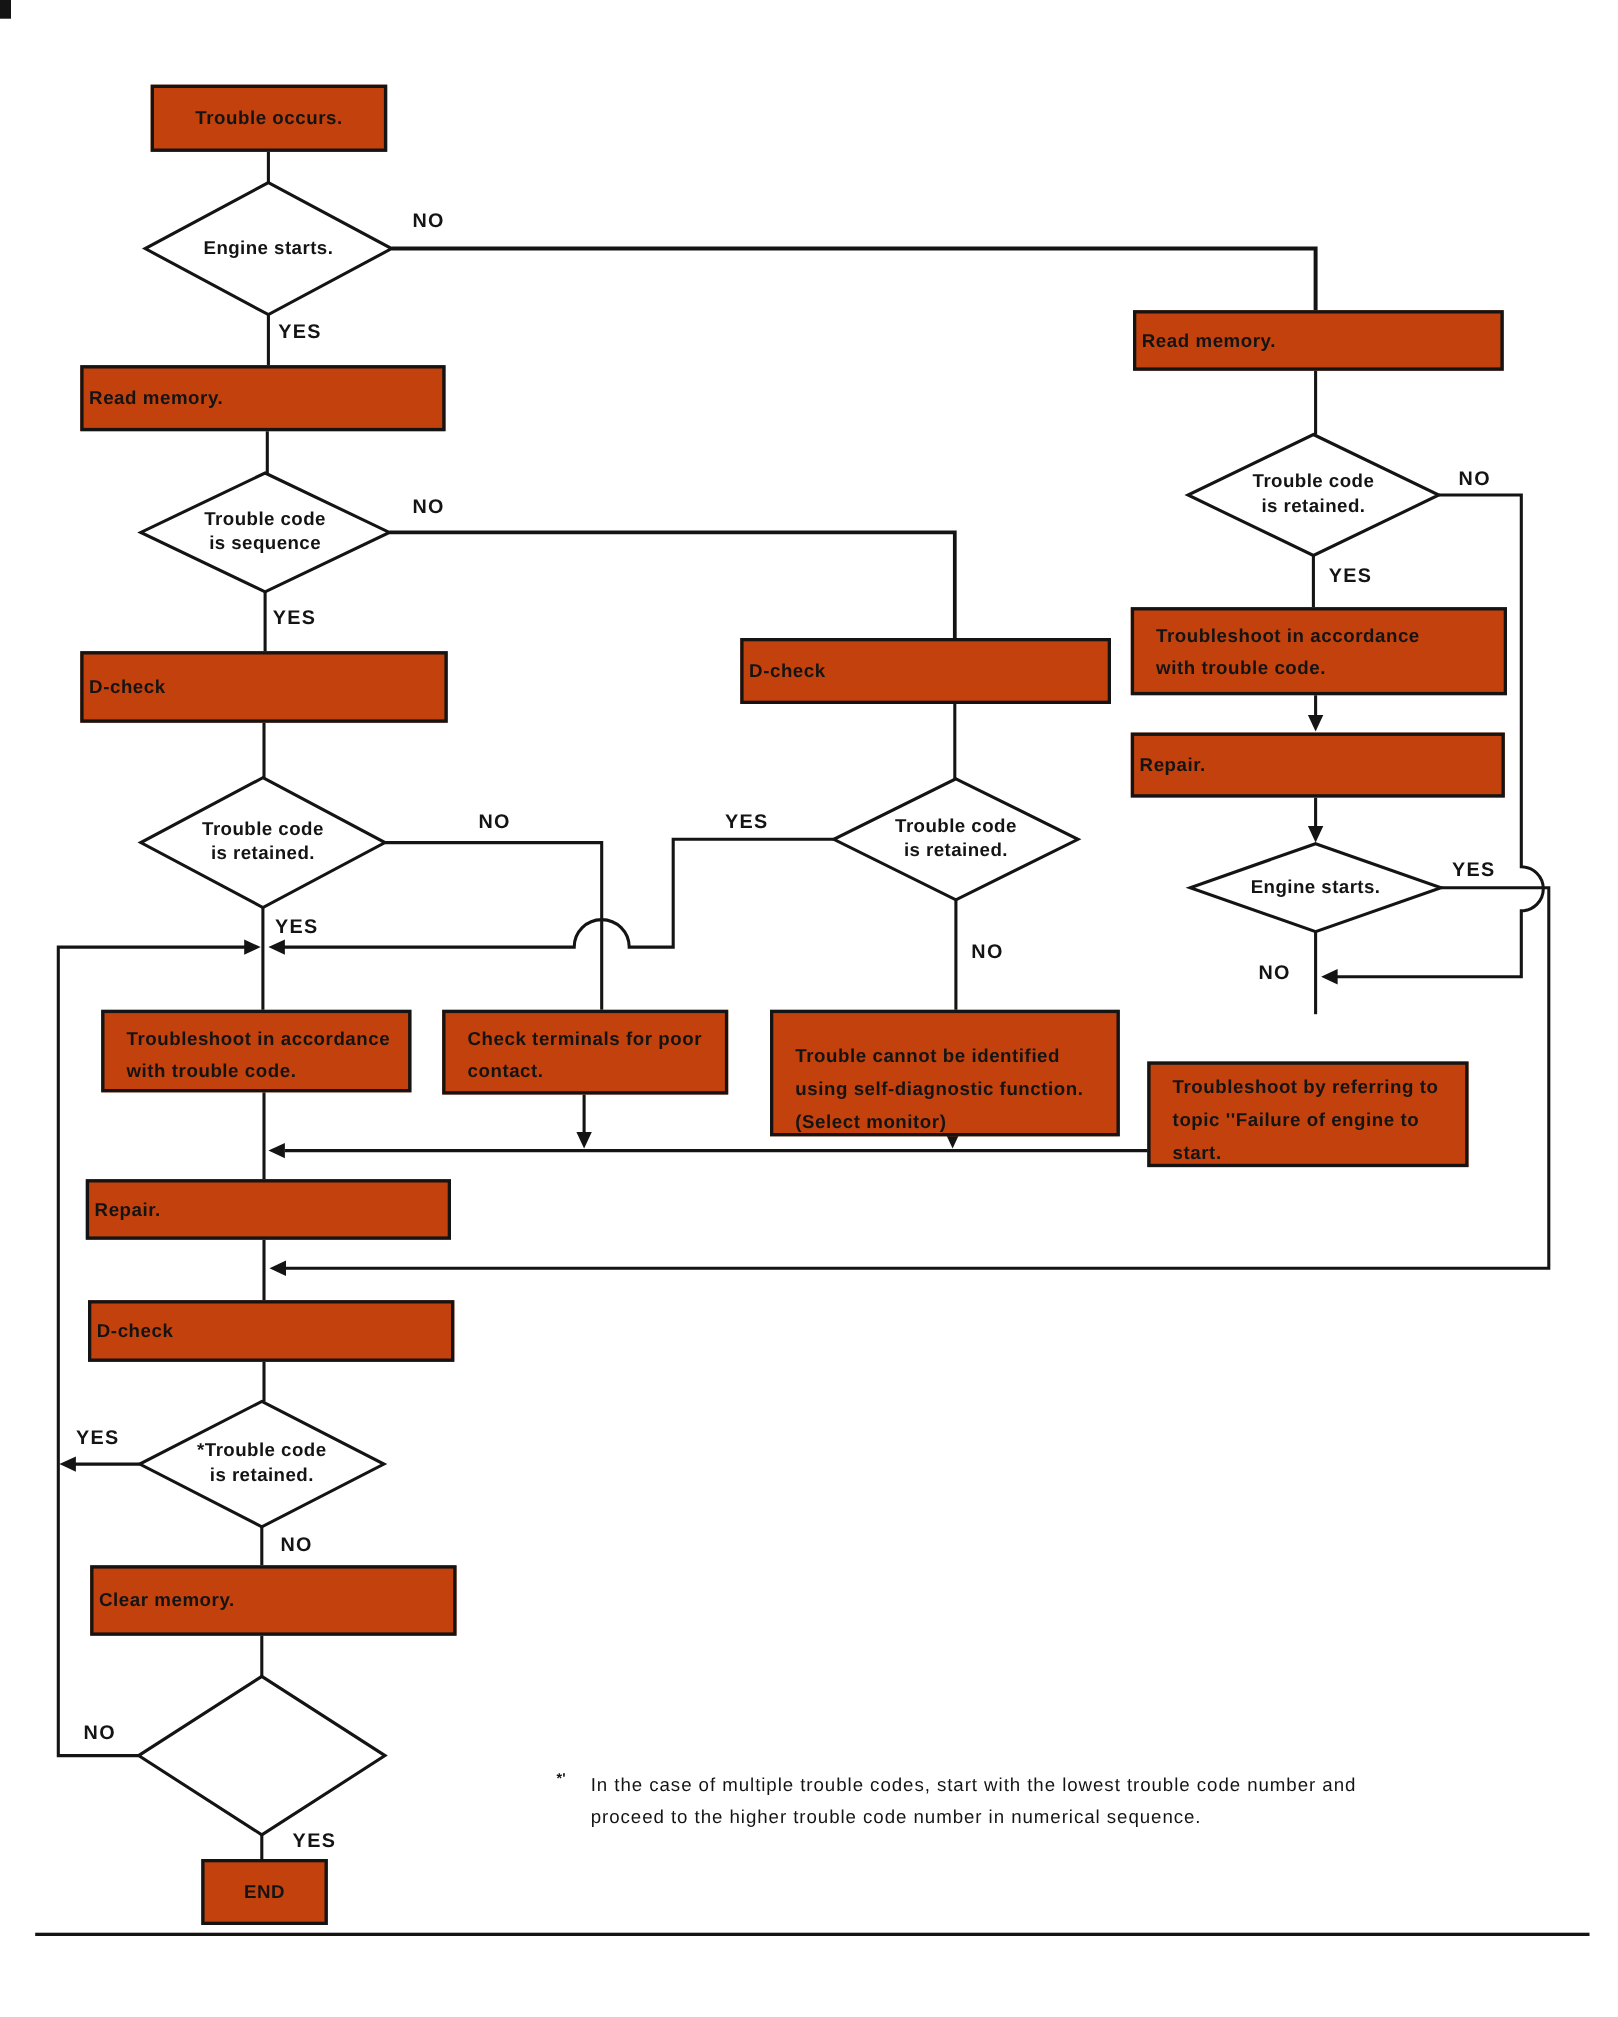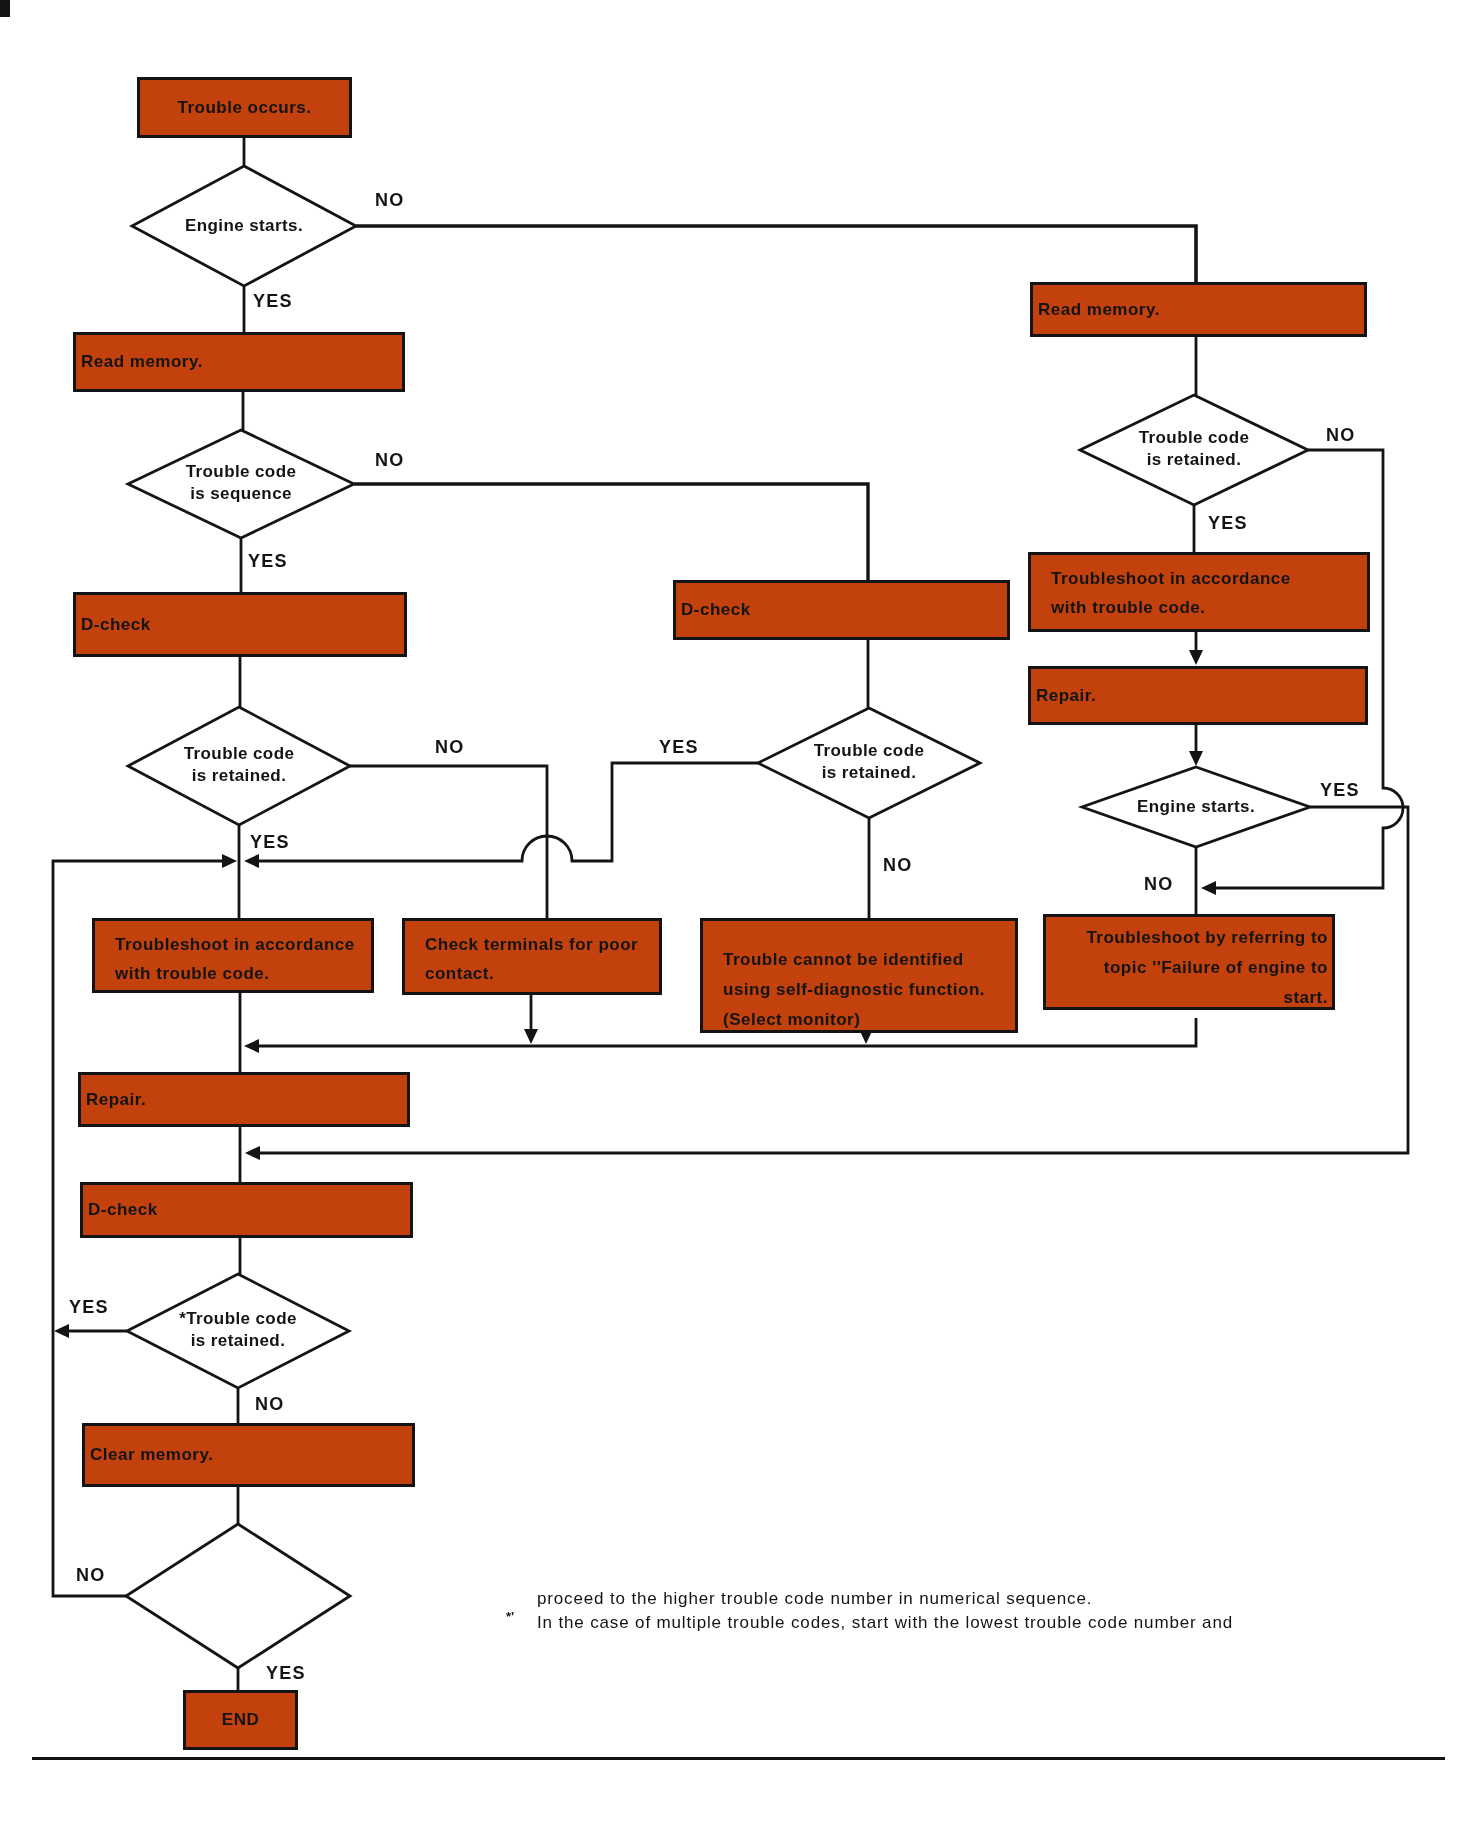--- a/index.html
+++ b/index.html
@@ -136,7 +136,7 @@
     <div>(Select monitor)</div>
   </div>
 
-  <div class="box multi" style="left:1043px;top:914px;width:292px;height:96px;line-height:30px;padding-top:6px;text-align:right;">
+  <div class="box multi" style="left:1043px;top:965px;width:292px;height:96px;line-height:30px;padding-top:6px;">
     <div>Troubleshoot by referring to</div>
     <div>topic ''Failure of engine to</div>
     <div>start.</div>

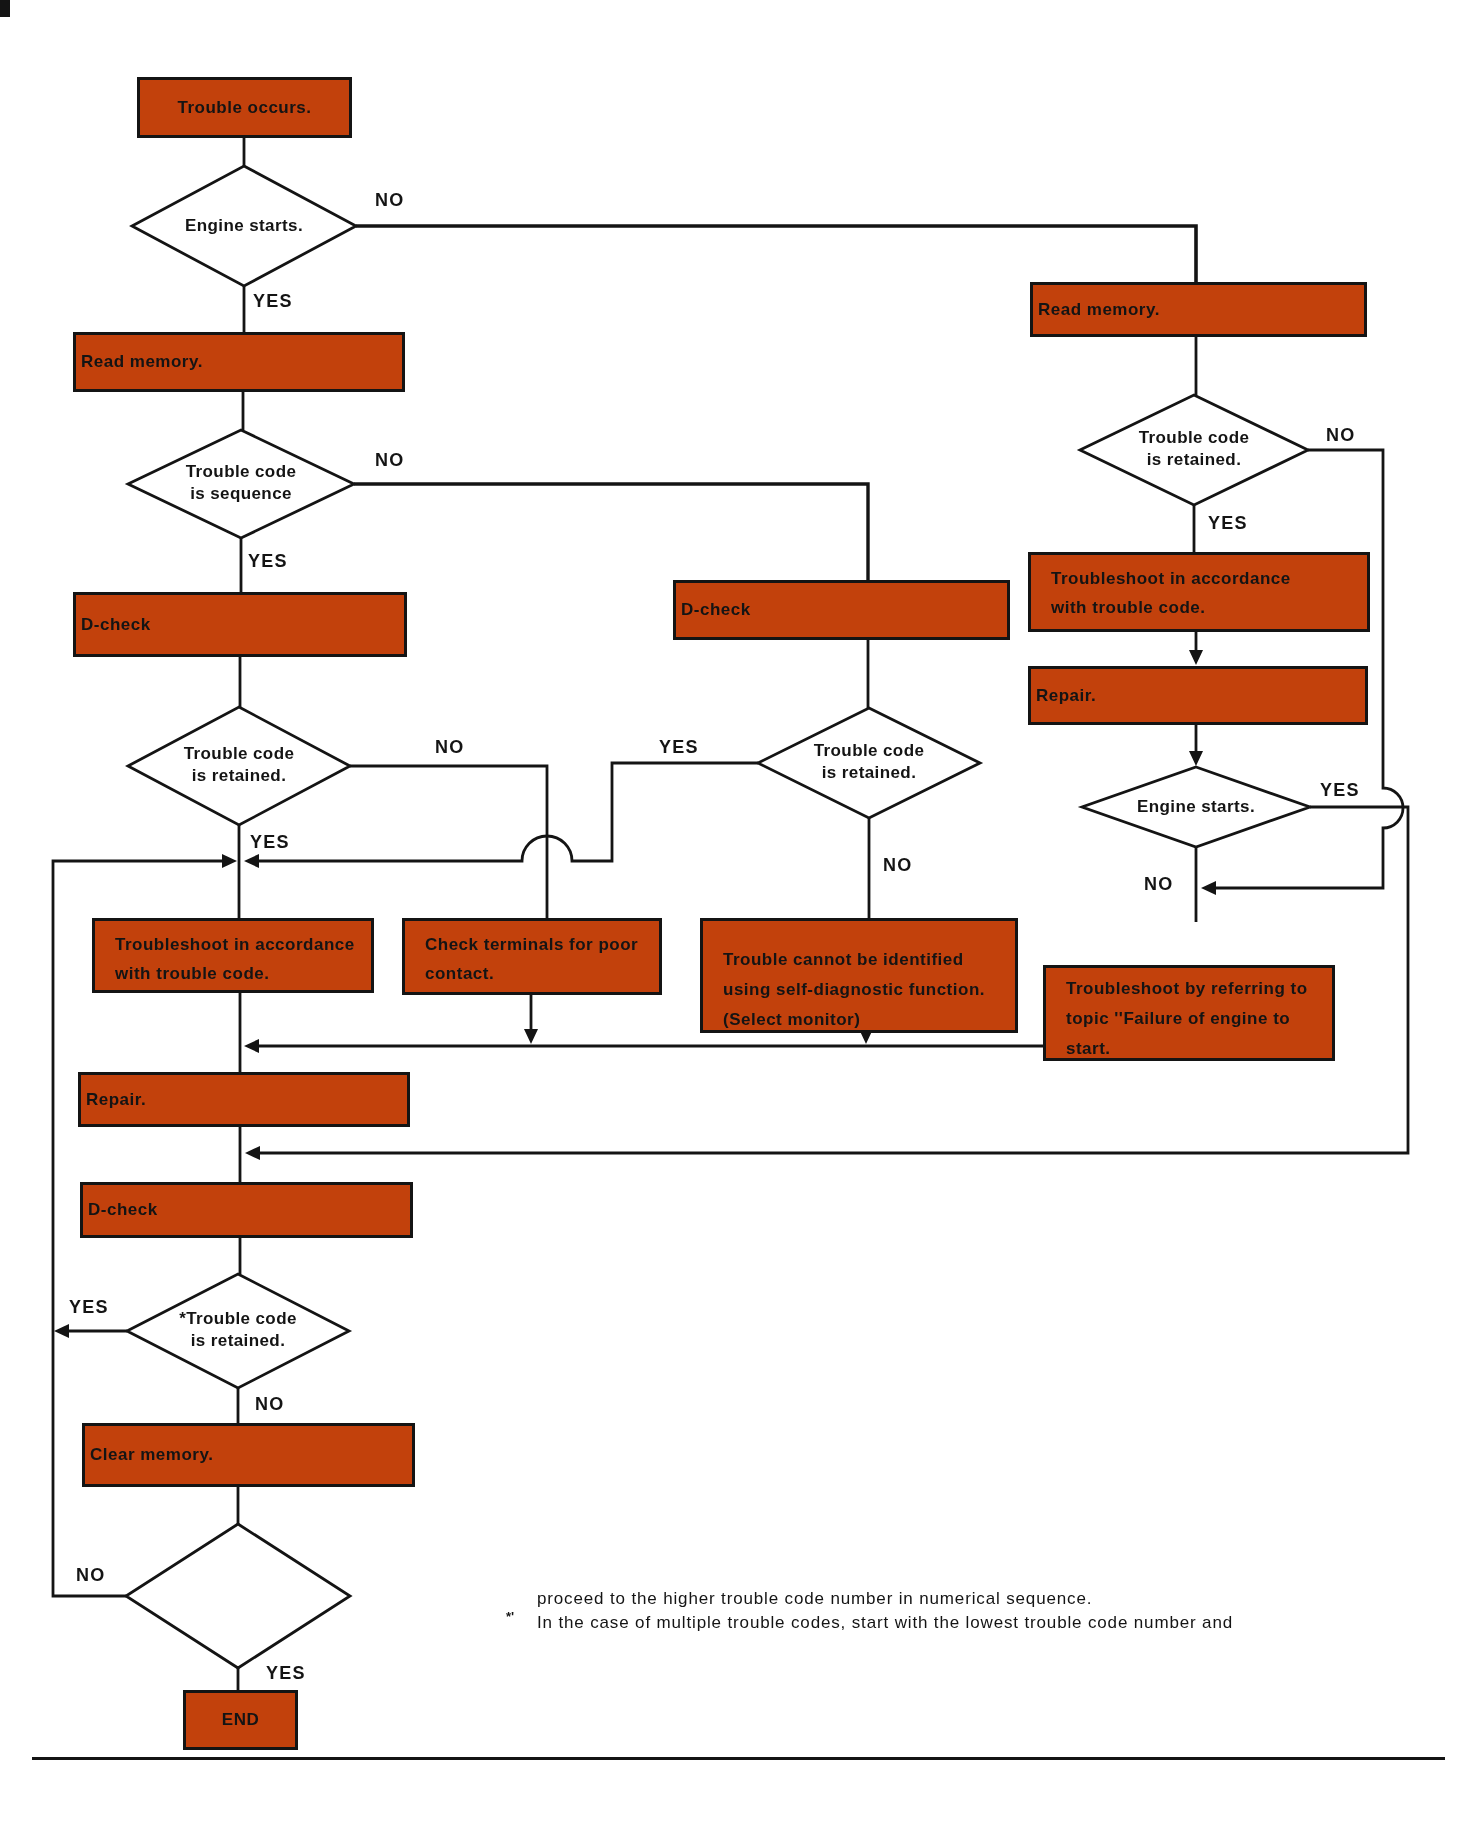--- a/index.html
+++ b/index.html
@@ -204,7 +204,7 @@
 
   <div class="footnote-marker" style="left:506px;top:1609px;">*'</div>
   <div class="footnote-line" style="left:537px;top:1613px;">In the case of multiple trouble codes, start with the lowest trouble code number and</div>
-  <div class="footnote-line" style="left:537px;top:1589px;">proceed to the higher trouble code number in numerical sequence.</div>
+  <div class="footnote-line" style="left:537px;top:1642px;">proceed to the higher trouble code number in numerical sequence.</div>
 
   <div id="bottom-rule"></div>
   <div id="corner-mark"></div>

